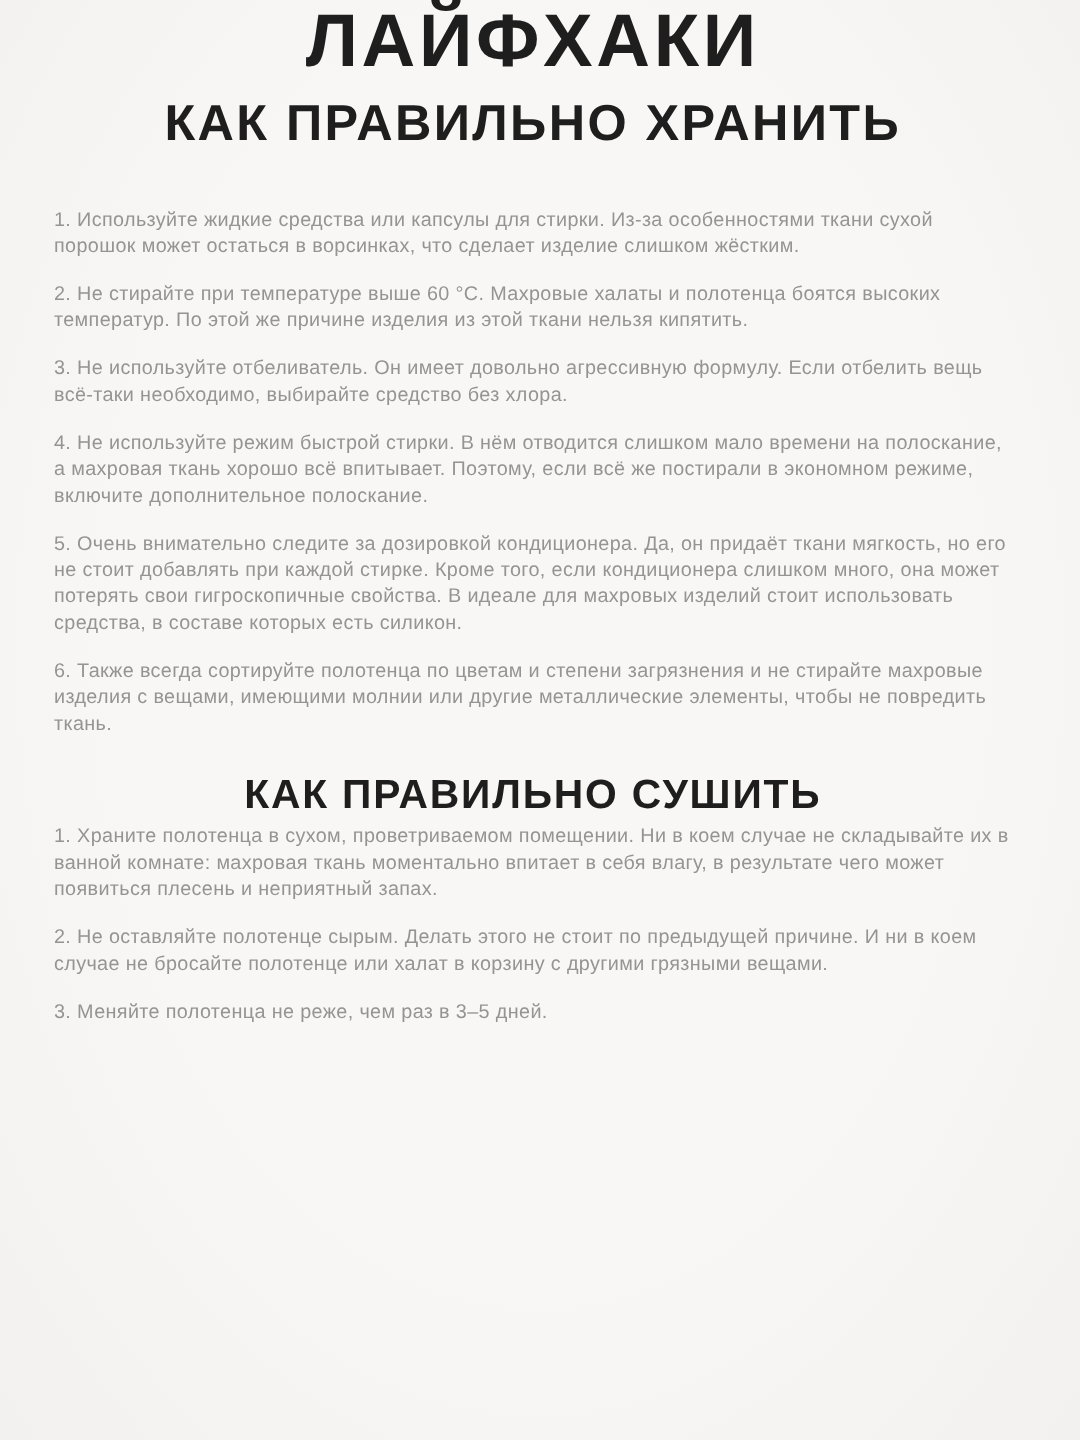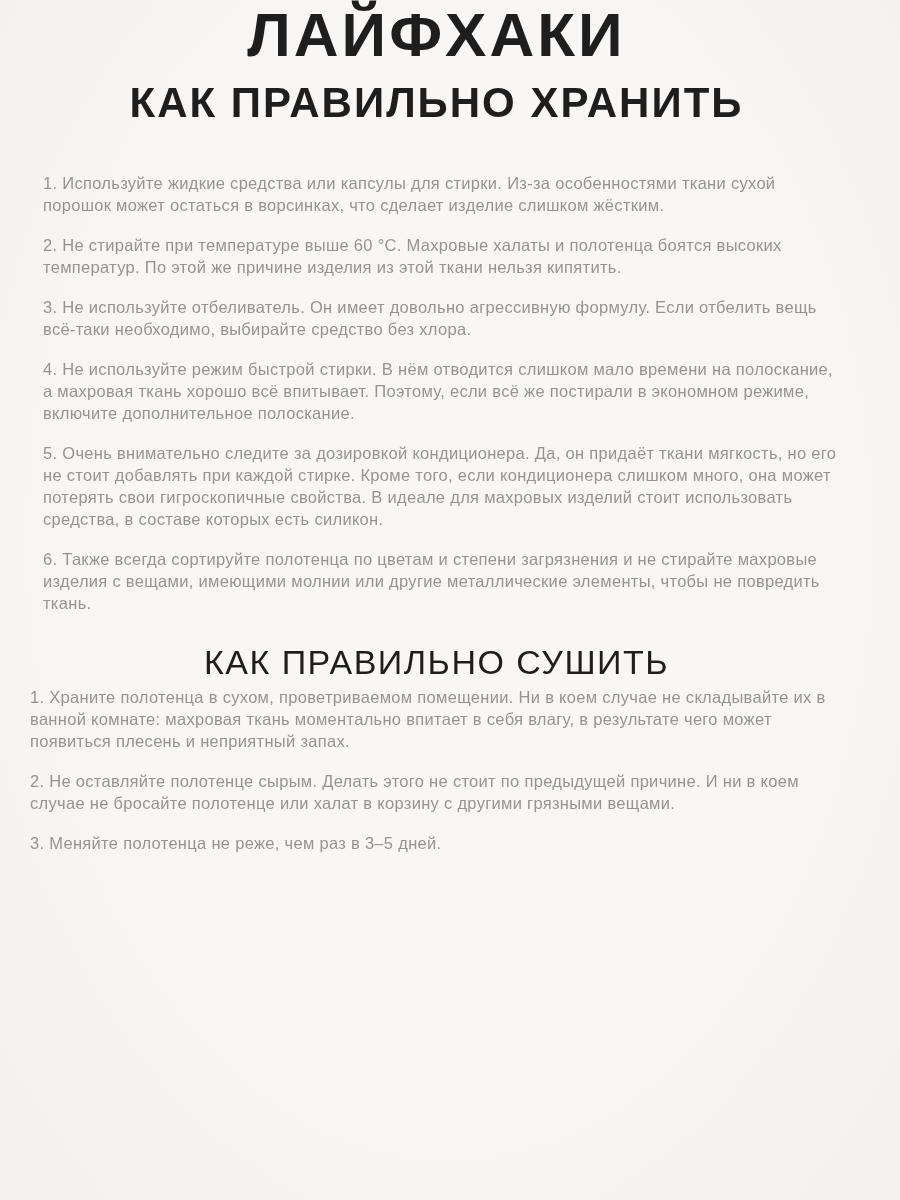--- a/index.html
+++ b/index.html
@@ -17,7 +17,7 @@
     box-sizing: border-box;
     width: 900px;
     height: 1200px;
-    padding: 4px 57px 0 30px;
+    padding: 4px 57px 0 45px;
     background: radial-gradient(ellipse at 50% 45%, #f8f7f5 55%, #f2f1ef 100%);
   }
   .page-title {

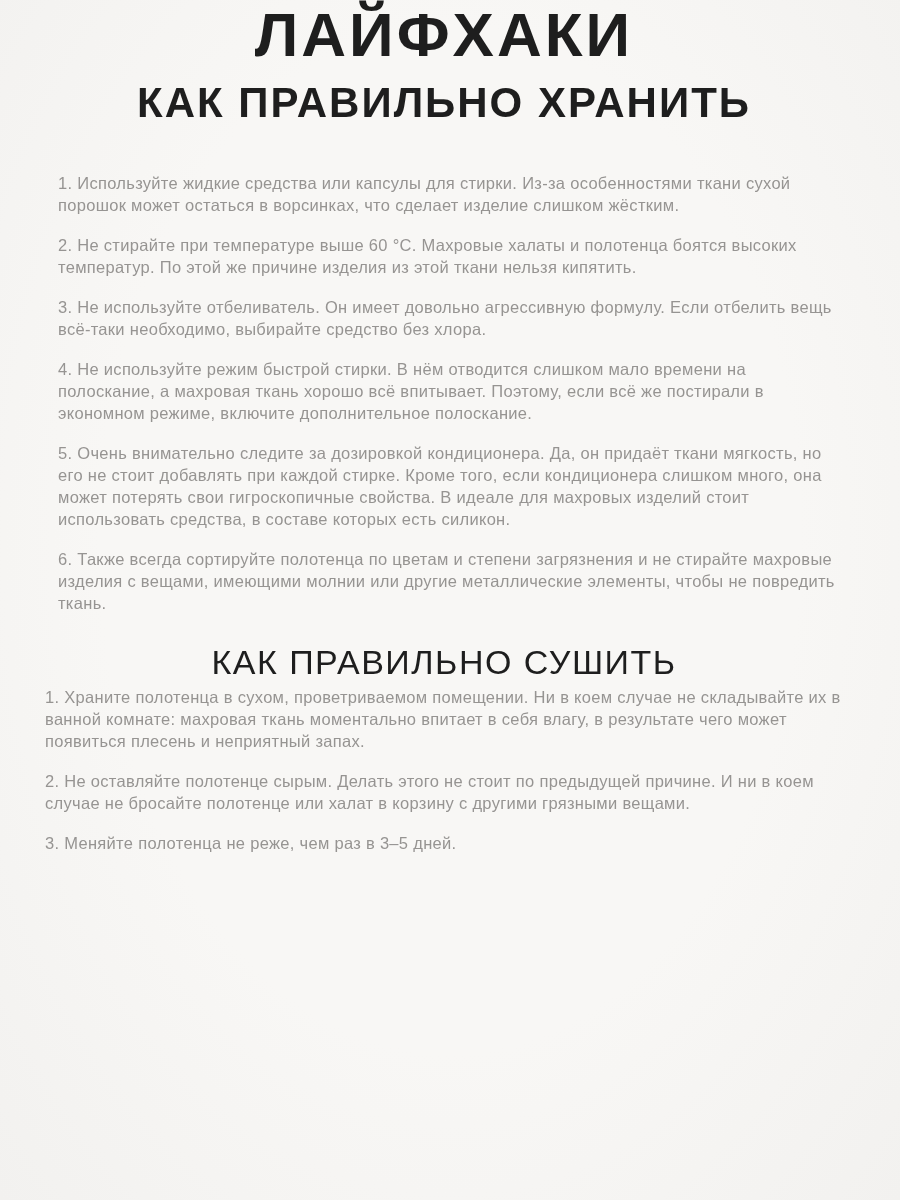--- a/index.html
+++ b/index.html
@@ -40,7 +40,6 @@
   }
   .tips {
     margin-top: 48px;
-    margin-left: 13px;
   }
   .tip {
     margin: 0 0 18px 0;

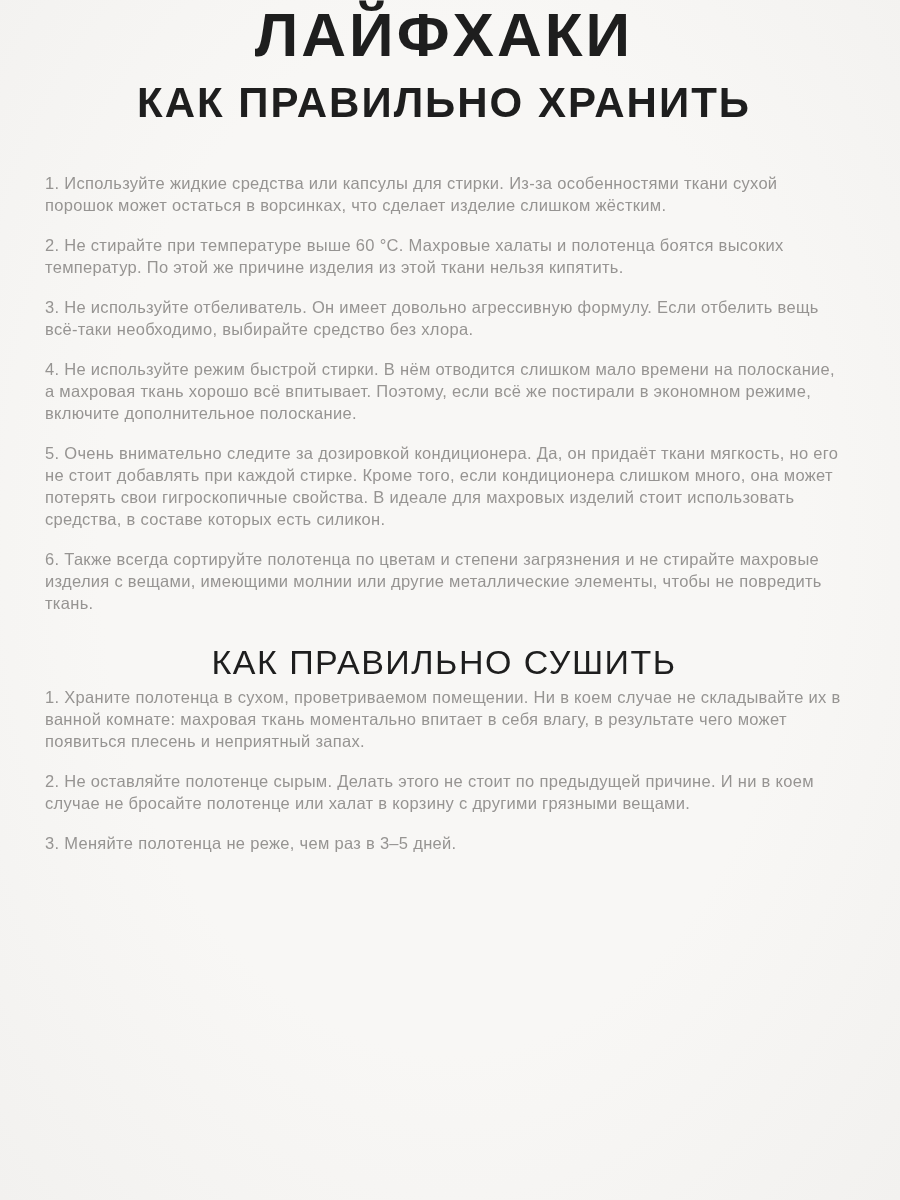--- a/index.html
+++ b/index.html
@@ -53,7 +53,7 @@
     margin: 28px 0 4px 0;
     font-size: 34px;
     line-height: 40px;
-    font-weight: normal;
+    font-weight: bold;
     color: #1e1e1e;
     text-align: center;
     letter-spacing: 1.5px;

